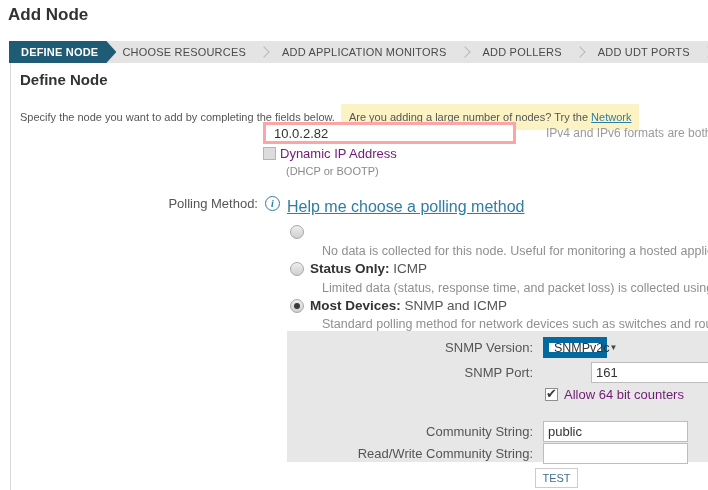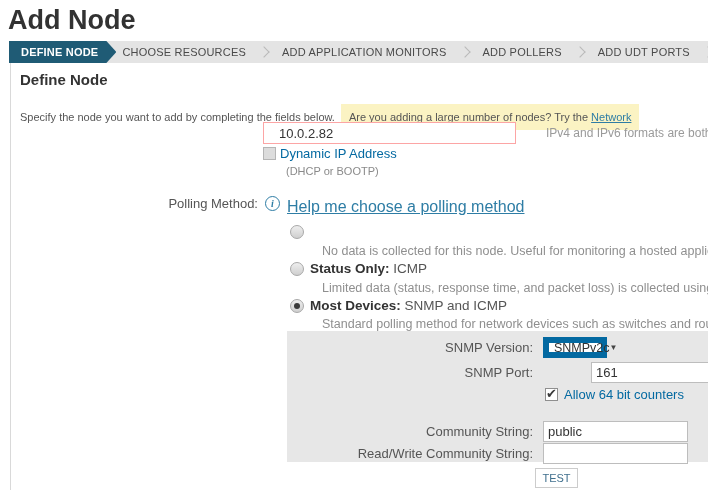--- a/index.html
+++ b/index.html
@@ -8,7 +8,7 @@
   #page { position:relative; width:708px; height:490px; overflow:hidden; }
 
   
-  .page-title { position:absolute; left:8px; top:5px; font-size:27px; font-weight:bold; color:#323232; }
+  .page-title { position:absolute; left:8px; top:5px; font-size:17px; font-weight:bold; color:#323232; }
 
   
   .wizard { position:absolute; left:9px; top:41px; right:0; height:22px; background:#e4e4e4; display:flex; align-items:center; white-space:nowrap; overflow:hidden; }

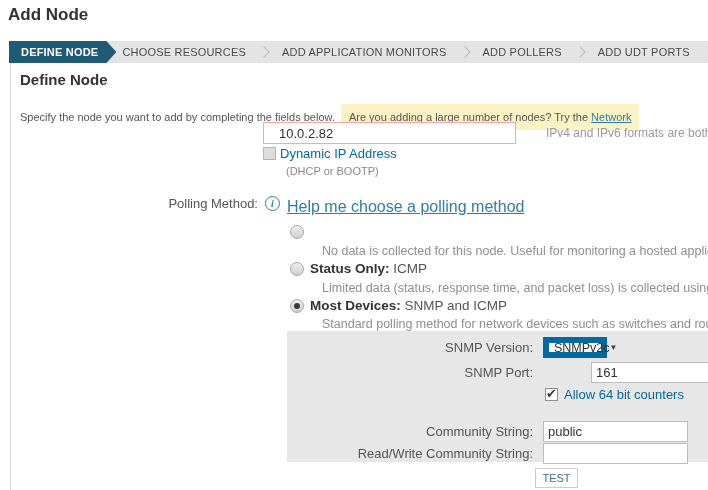--- a/index.html
+++ b/index.html
@@ -25,7 +25,7 @@
 
   
   .lbl { position:absolute; left:10px; width:248px; text-align:right; font-size:13px; color:#555; }
-  .tinput { position:absolute; height:22px; border:1px solid #fca5a5; background:#fff; font-size:13px; color:#333; padding:0 15px; font-family:inherit; }
+  .tinput { position:absolute; height:22px; border:3px solid #fca5a5; background:#fff; font-size:13px; color:#333; padding:0 8px; font-family:inherit; }
   .hint { position:absolute; font-size:12px; color:#9a9a9a; white-space:nowrap; }
 
   .cbox { position:absolute; width:13px; height:13px; background:#dcdcdc; border:1px solid #b5b5b5; }

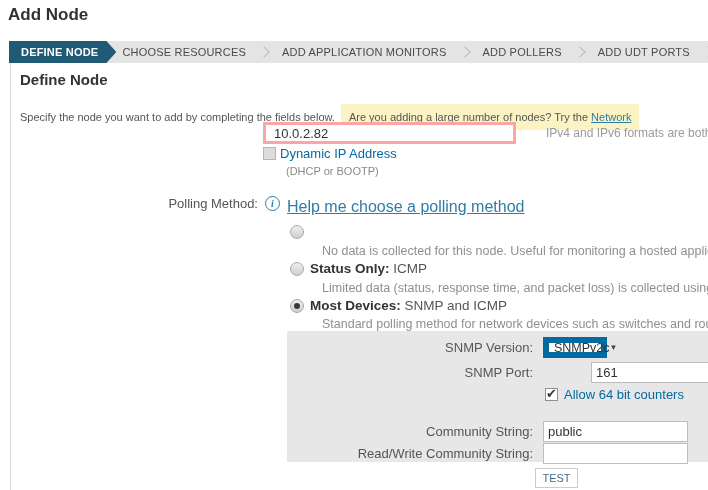--- a/index.html
+++ b/index.html
@@ -31,7 +31,7 @@
   .cbox { position:absolute; width:13px; height:13px; background:#dcdcdc; border:1px solid #b5b5b5; }
   .cbox.checked { background:#fff; border:1px solid #8f8f8f; }
   .cbox.checked::after { content:"\2714"; position:absolute; left:0px; top:-3px; font-size:13px; color:#3a3a3a; }
-  .cbl { position:absolute; font-size:13px; color:#0369a1; white-space:nowrap; }
+  .cbl { position:absolute; font-size:13px; color:#701a75; white-space:nowrap; }
   .sub { position:absolute; font-size:11px; color:#8a8a8a; }
 
   .info-icon { position:absolute; width:15px; height:15px; border:1px solid #2e7da5; border-radius:50%; color:#2e7da5; font-size:10px; font-weight:bold; text-align:center; line-height:14px; font-family:"Liberation Serif","DejaVu Serif",serif; font-style:italic; }

